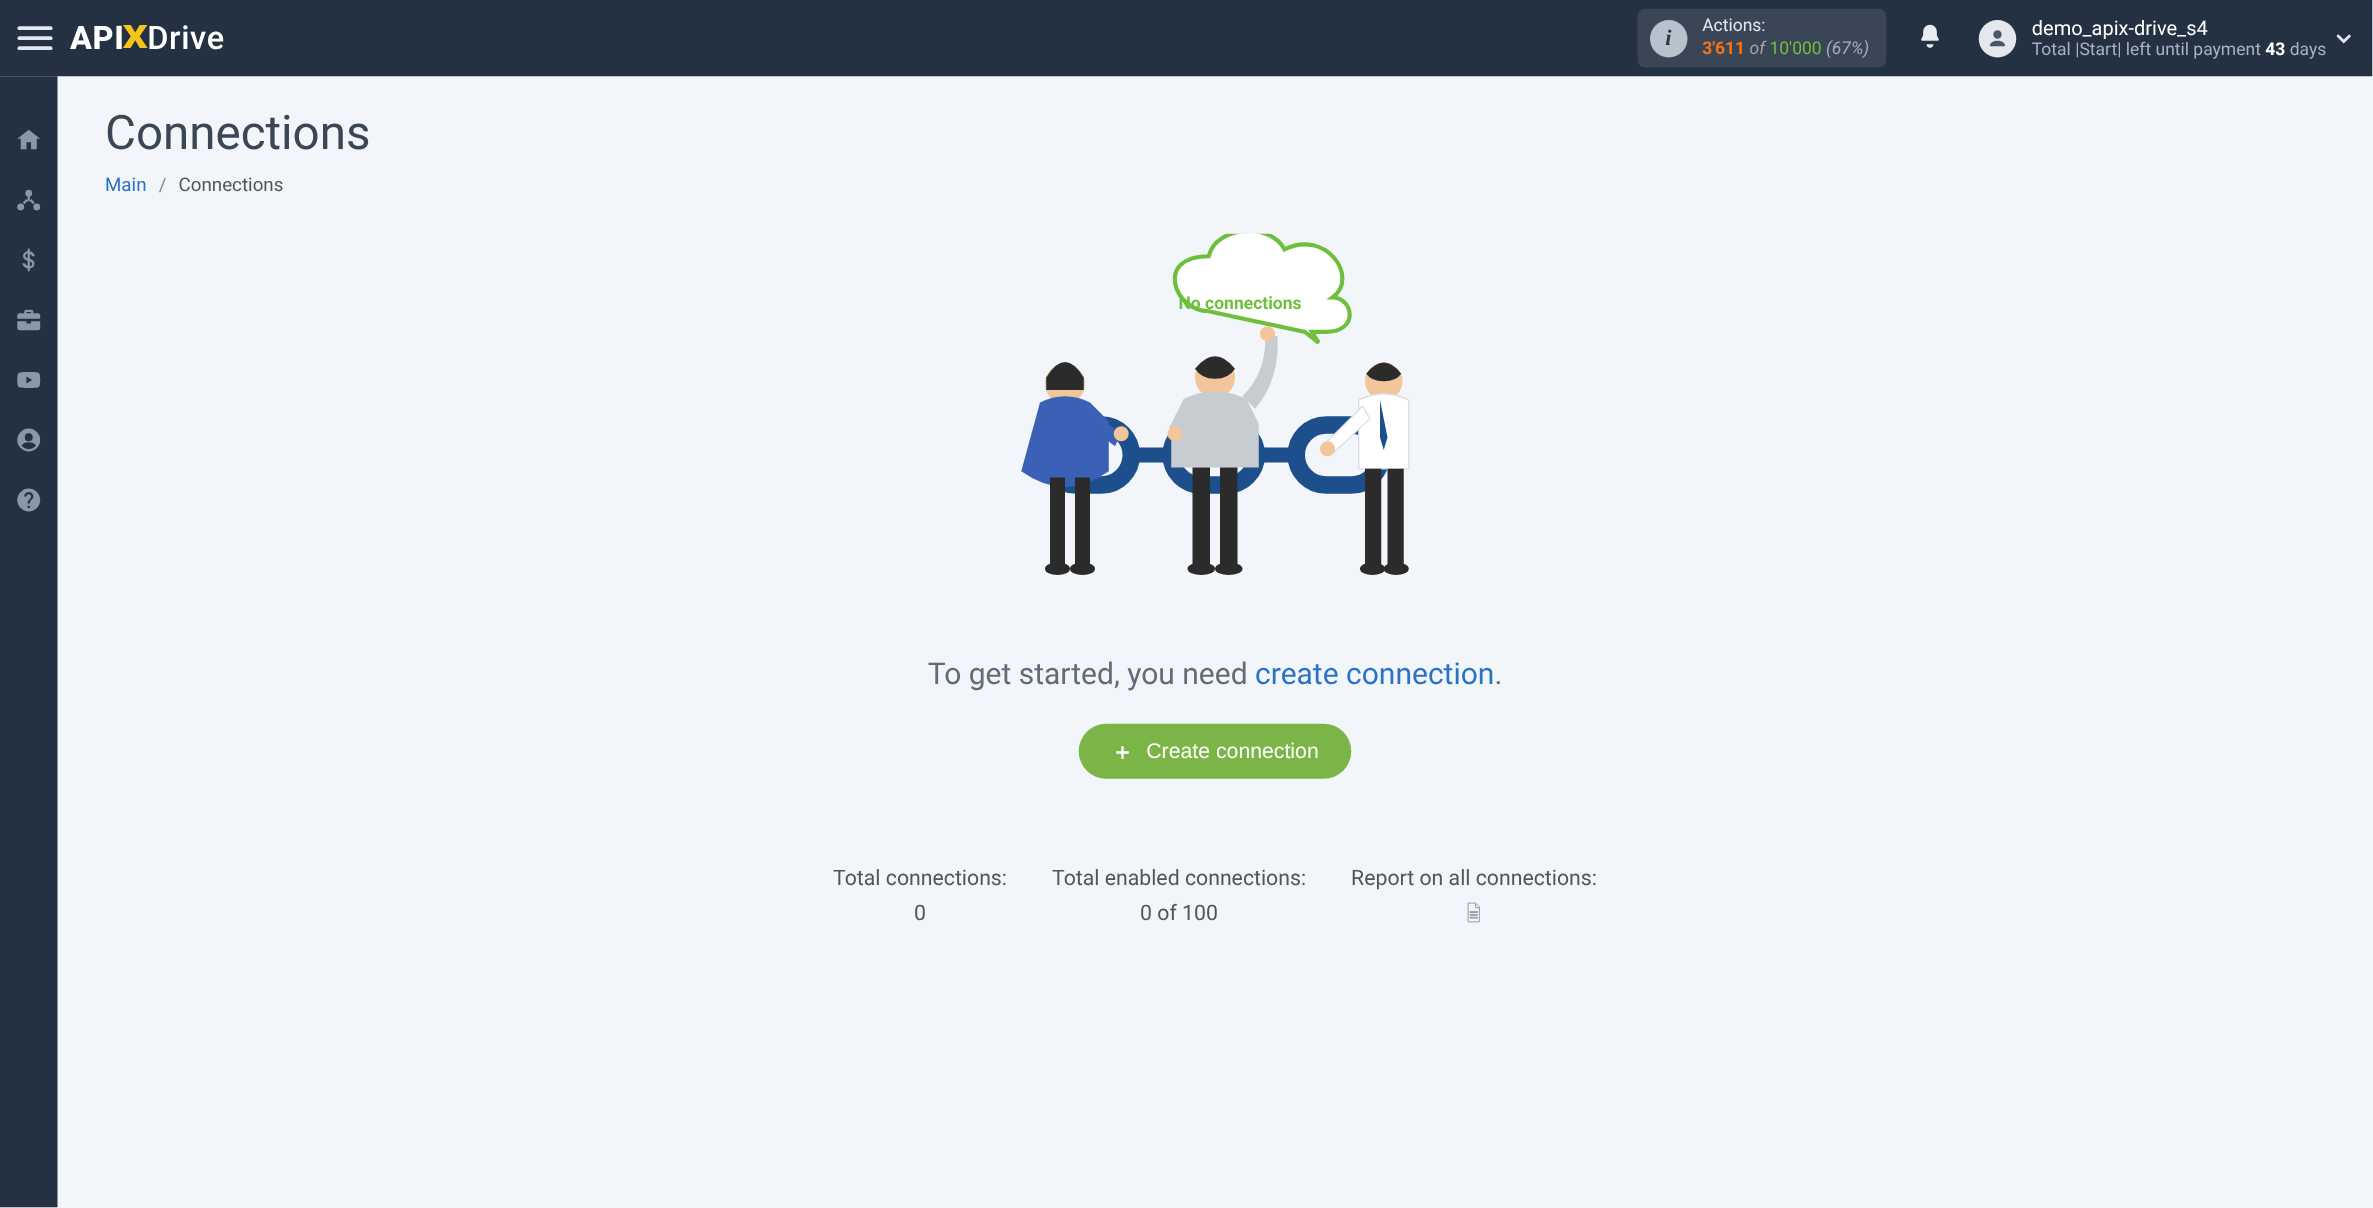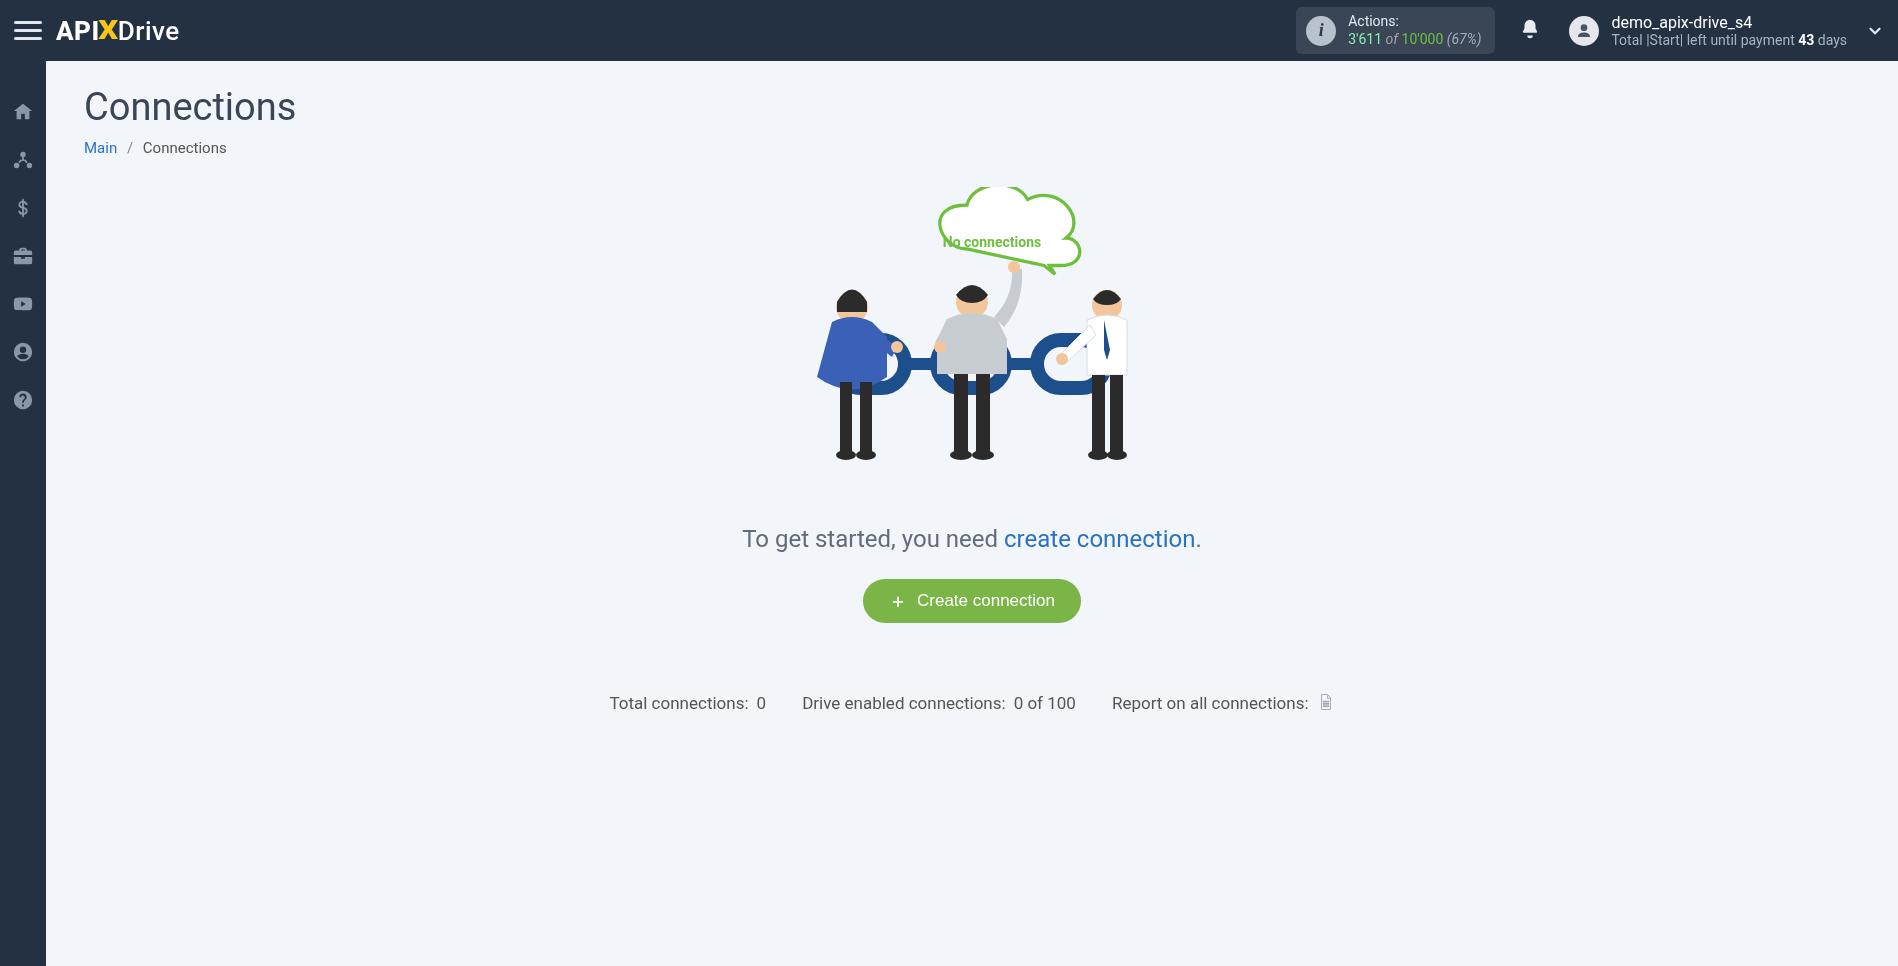--- a/index.html
+++ b/index.html
@@ -52,7 +52,7 @@
     width:30px;height:30px;border-radius:50%;background:#e4e8ed;display:flex;align-items:center;justify-content:center;margin-right:12px;
   }
   .avatar-circ svg { width:18px;height:18px;fill:#4a5568;}
-  .user-block { line-height:1.2; margin-right:19px; }
+  .user-block { line-height:1.2; margin-right:5px; }
   .user-block .name { color:#fff; font-size:16px; }
   .user-block .sub { color:#a7b3c2; font-size:14px; }
   .user-block .sub b { color:#fff; font-weight:700;}

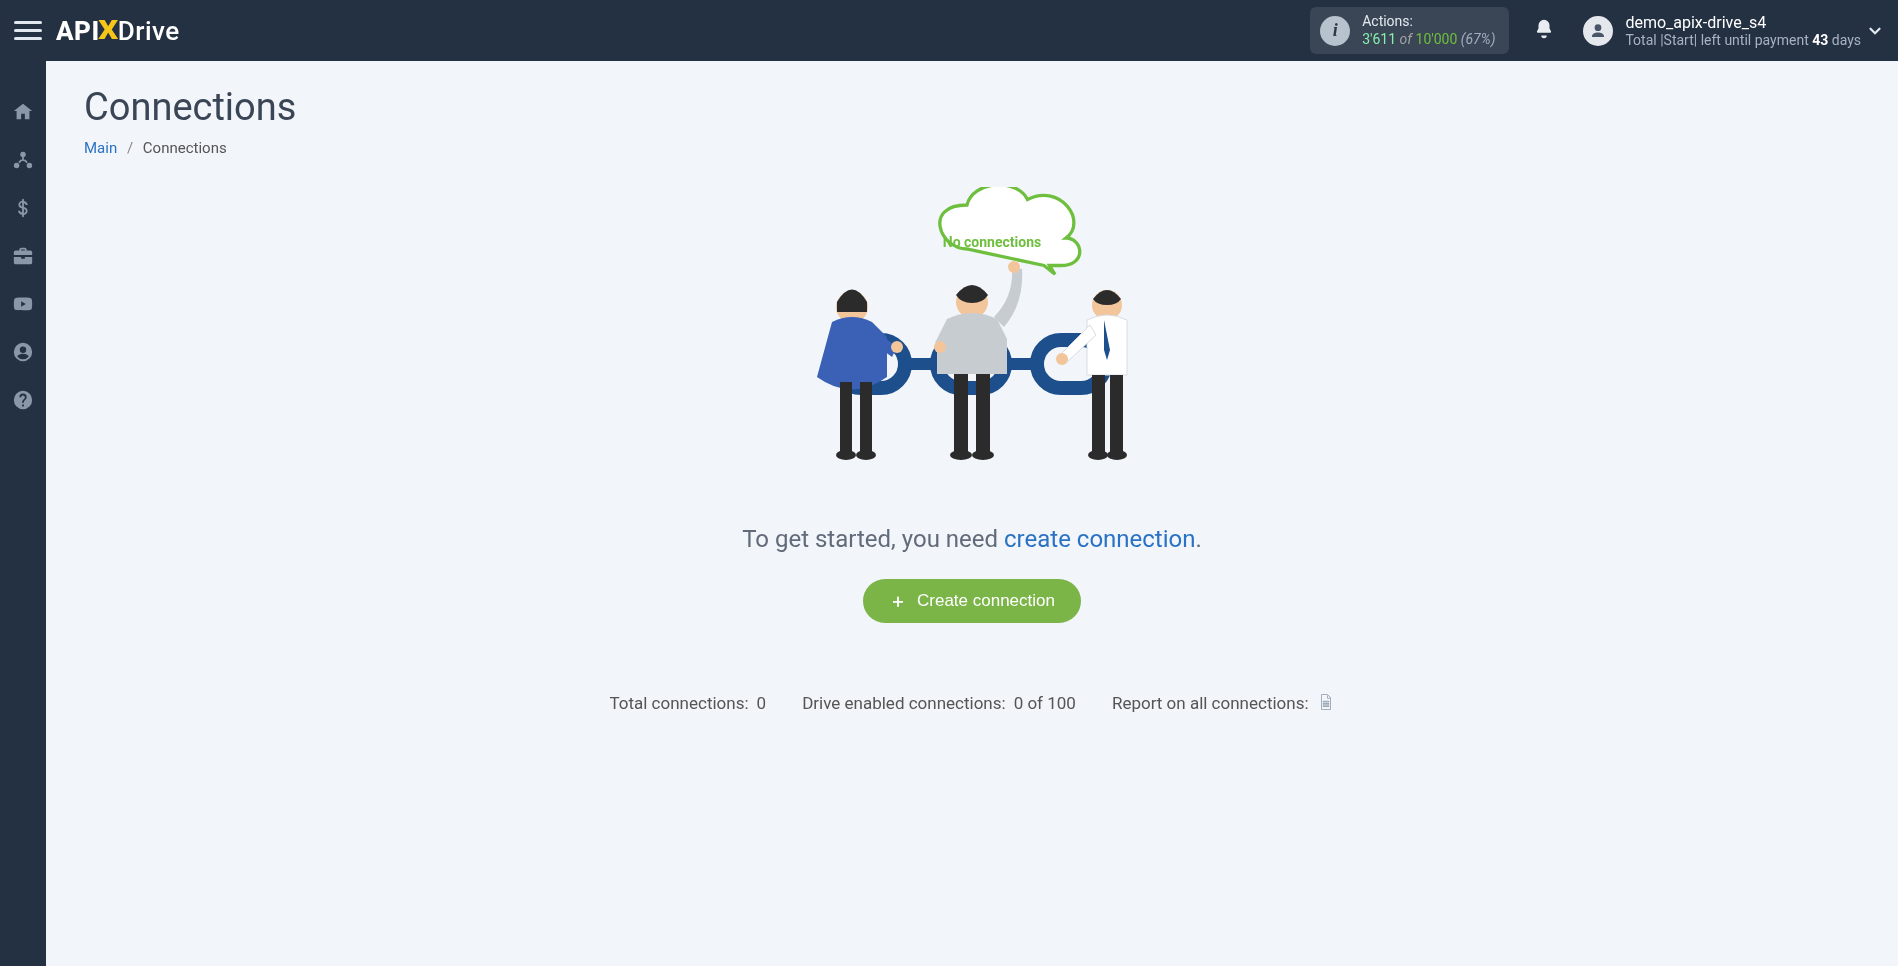--- a/index.html
+++ b/index.html
@@ -42,7 +42,7 @@
   }
   .actions-text { font-size:14px; line-height:1.25; }
   .actions-text .lbl { color:#e2e8f0; }
-  .actions-text .used { color:#86efac; font-weight:400;}
+  .actions-text .used { color:#f97316; font-weight:700;}
   .actions-text .of { color:#a3a3a3; font-style:italic;}
   .actions-text .total { color:#6fbf3f; }
   .actions-text .pct { color:#a0aec0; font-style:italic;}

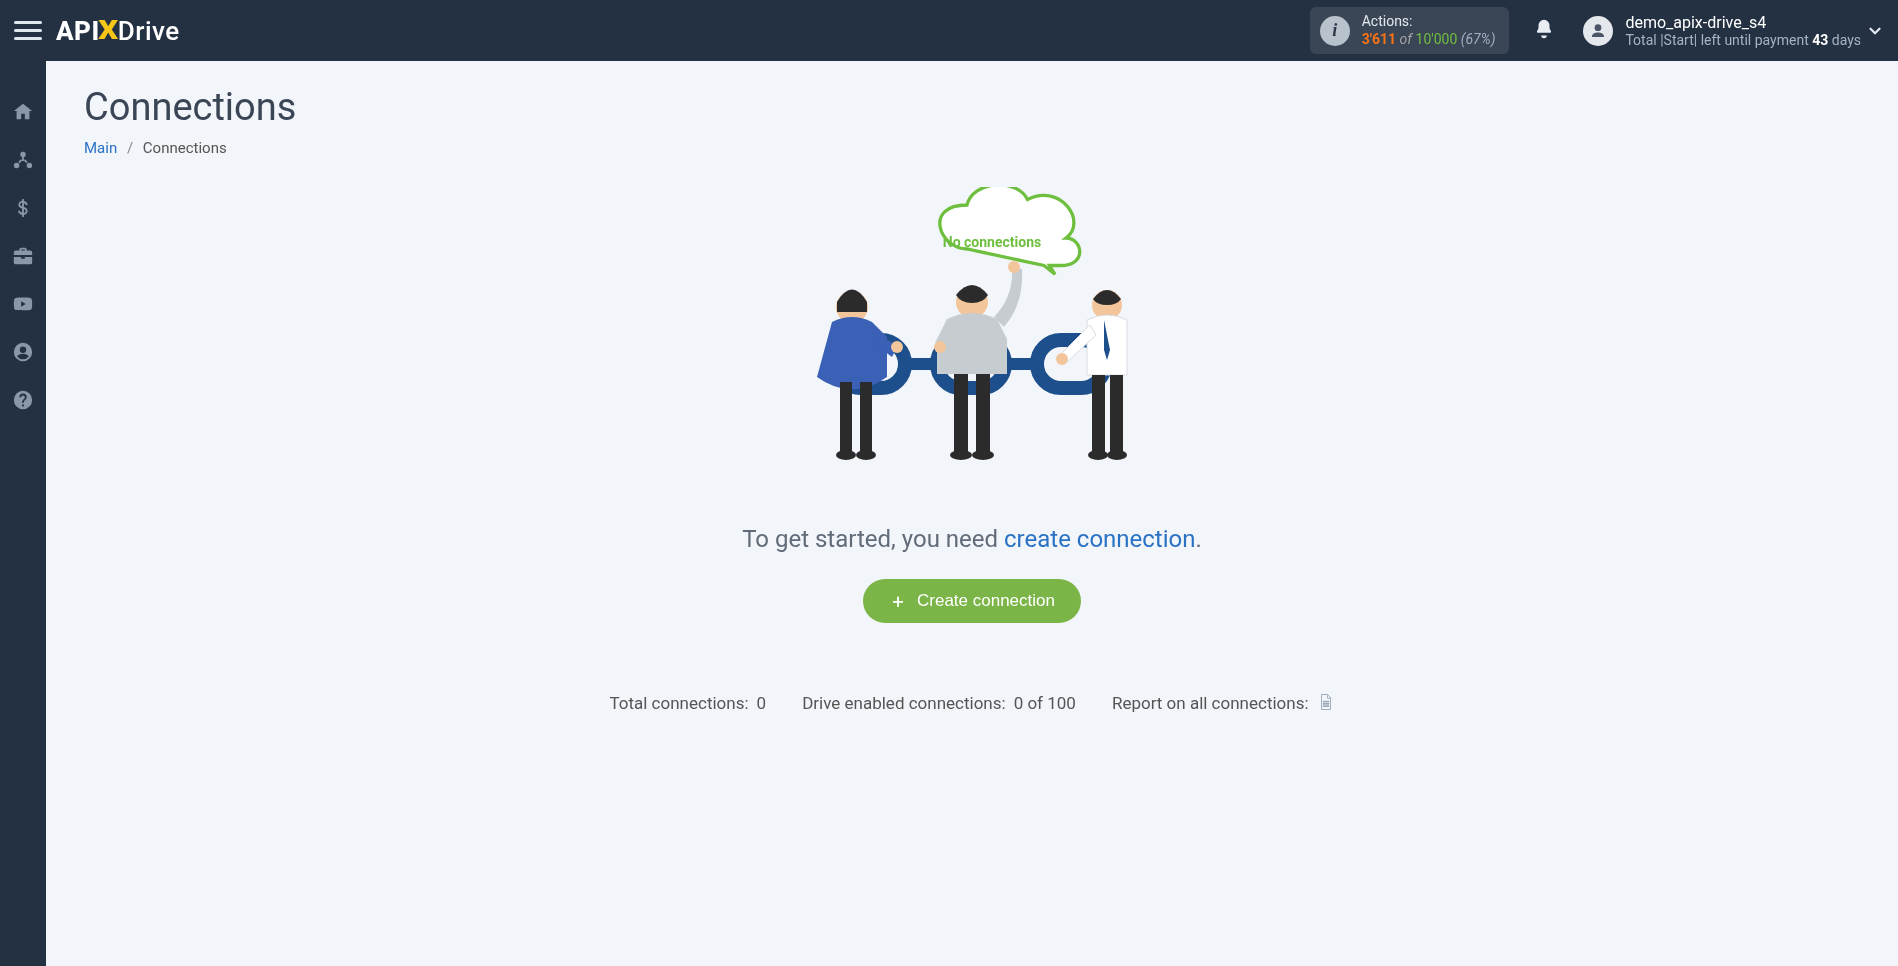--- a/index.html
+++ b/index.html
@@ -89,7 +89,7 @@
   .cta .plus { font-weight:900; font-size:18px; line-height:1;}
 
   .stats-row { margin-top:70px; display:flex; justify-content:center; gap:36px; color:#555; font-size:17px; align-items:center;}
-  .stats-row .item { display:flex; align-items:center; gap:8px;}
+  .stats-row .item { display:flex; align-items:center; gap:8px;flex-direction:column;}
   .doc-icon { width:18px;height:20px; color:#8a97a8;}
 </style>
 </head>

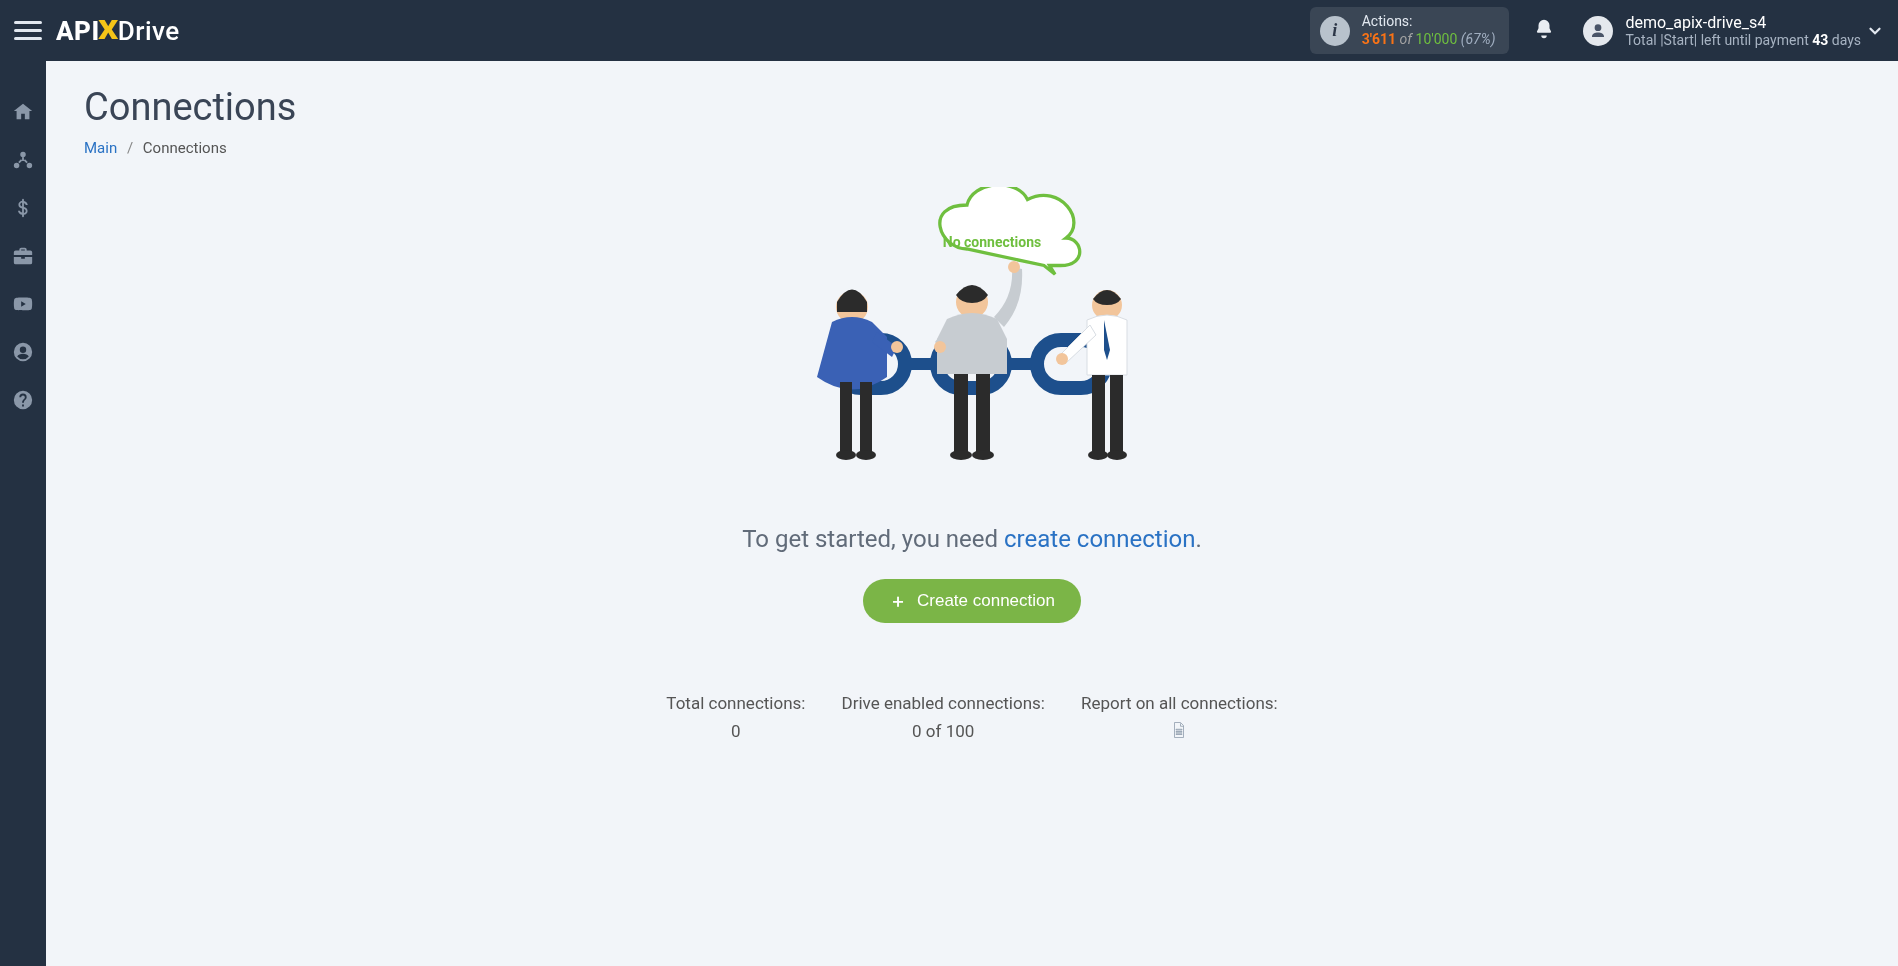--- a/index.html
+++ b/index.html
@@ -265,7 +265,7 @@
           <span>0</span>
         </div>
         <div class="item">
-          <span>Drive enabled connections:</span>
+          <span>Total enabled connections:</span>
           <span>0 of 100</span>
         </div>
         <div class="item">

